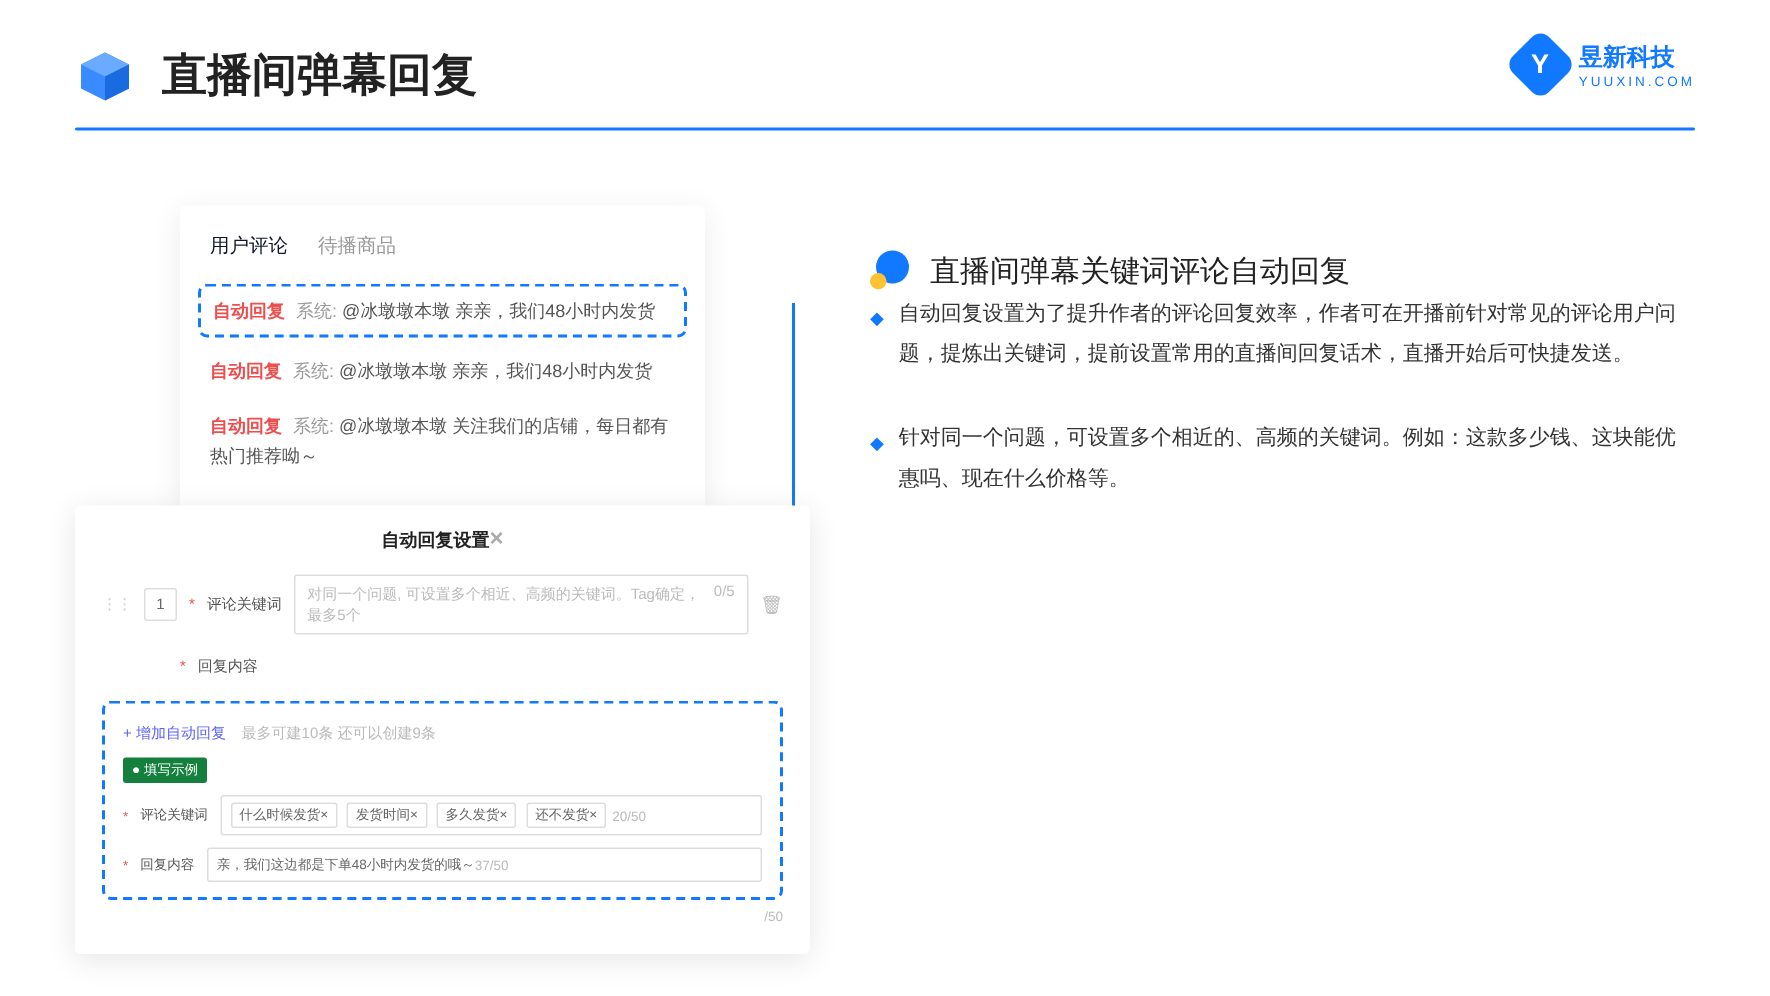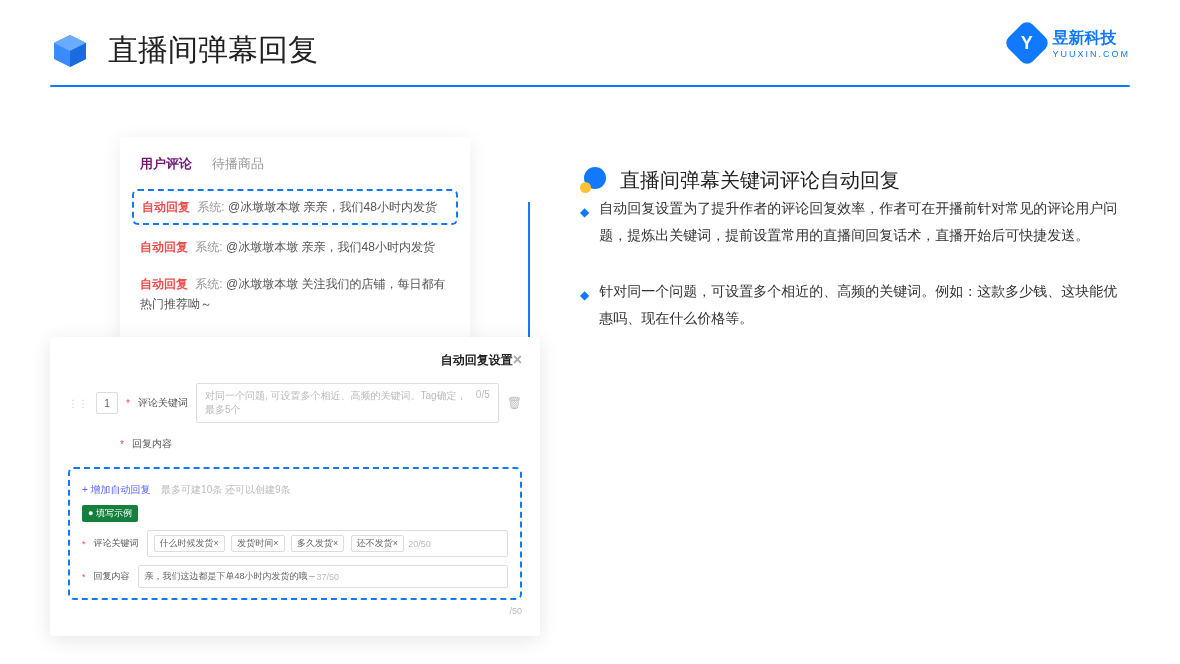--- a/index.html
+++ b/index.html
@@ -9,7 +9,7 @@
 
 .header{display:flex;align-items:center;gap:18px}
 .cube-icon{width:40px;height:40px;display:flex;align-items:center;justify-content:center}
-.page-title{font-size:30px;font-weight:400;color:#222}
+.page-title{font-size:30px;font-weight:700;color:#222}
 .logo-wrap{position:absolute;right:50px;top:26px;display:flex;align-items:center;gap:8px}
 .logo-mark{width:34px;height:34px;background:#1179ff;border-radius:8px;transform:rotate(45deg);display:flex;align-items:center;justify-content:center;color:#fff;font-weight:bold}
 .logo-mark span{transform:rotate(-45deg);font-size:18px}

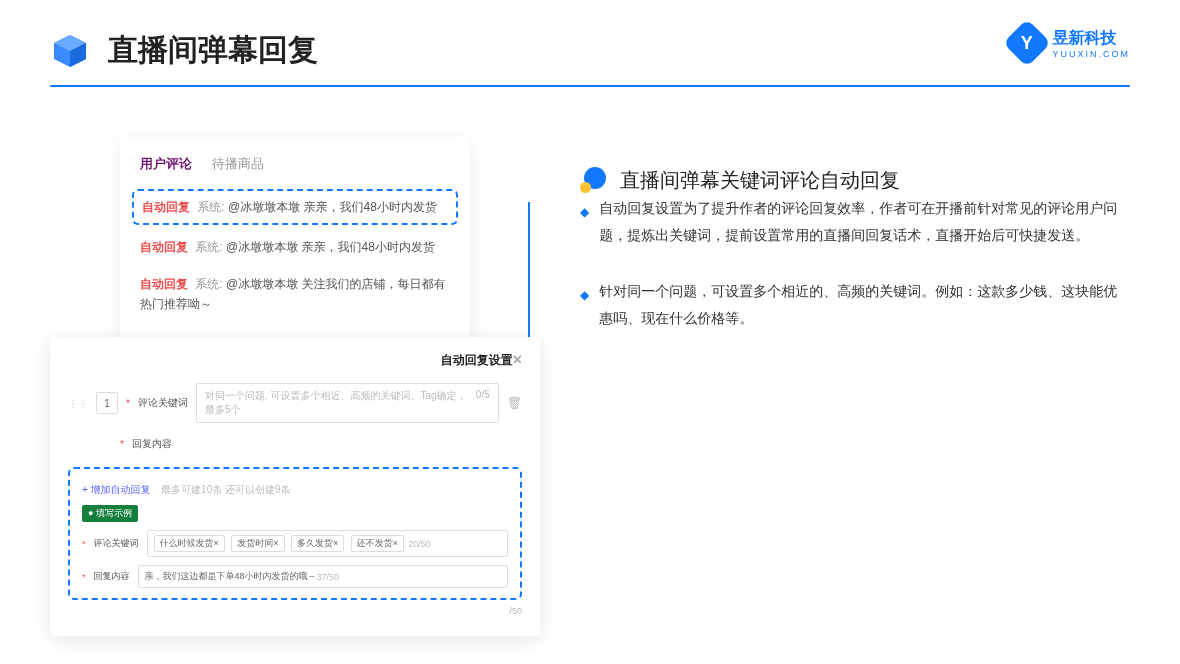--- a/index.html
+++ b/index.html
@@ -25,7 +25,7 @@
 
 .card-comments{position:absolute;left:70px;top:0;width:350px;background:#fff;box-shadow:0 4px 20px rgba(0,0,0,0.08);border-radius:4px;padding:18px 20px}
 .tabbar{display:flex;gap:20px;font-size:13px;color:#999;padding-bottom:12px}
-.tabbar .active{color:#701a75;font-weight:700}
+.tabbar .active{color:#0f172a;font-weight:400}
 .comment-row{font-size:12px;color:#555;padding:8px 0;line-height:1.7}
 .badge-auto{color:#ed4e4e;font-weight:600;margin-right:4px}
 .sys{color:#999}

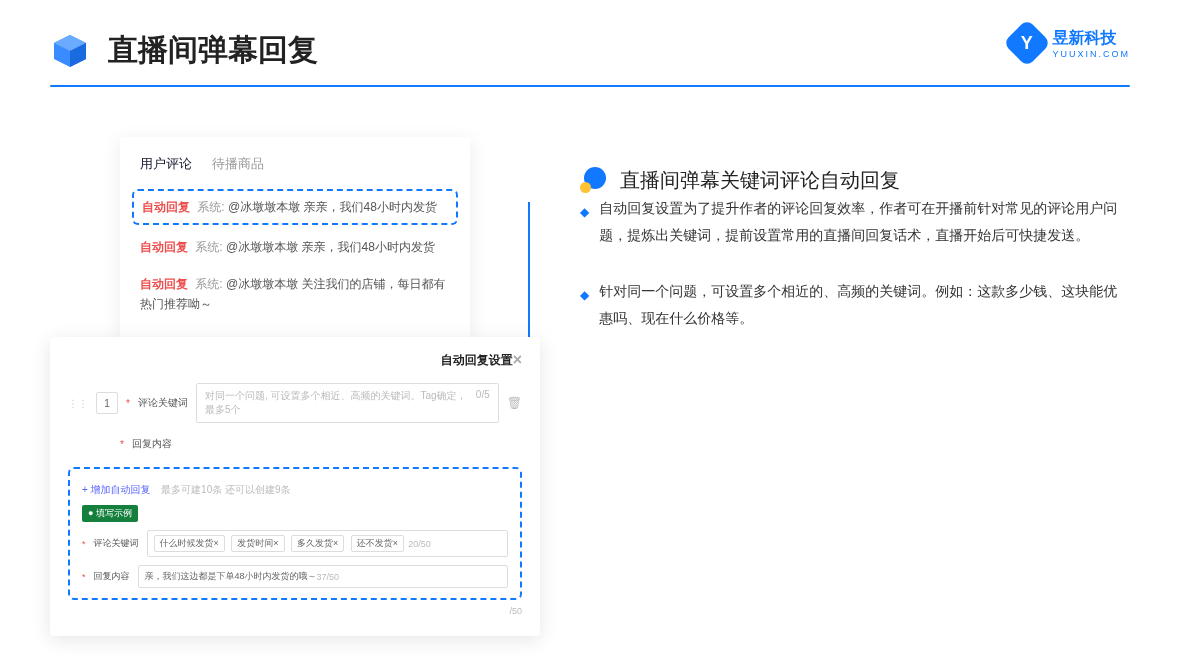--- a/index.html
+++ b/index.html
@@ -33,7 +33,7 @@
 
 
 .card-settings{position:absolute;left:0;top:200px;width:490px;background:#fff;box-shadow:0 4px 20px rgba(0,0,0,0.1);border-radius:4px;padding:14px 18px 20px}
-.card-settings-title{font-size:12px;font-weight:600;color:#222;display:flex;justify-content:flex-end;align-items:center}
+.card-settings-title{font-size:12px;font-weight:600;color:#222;display:flex;justify-content:center;align-items:center}
 .close-x{color:#aaa;font-size:16px;cursor:pointer}
 .form-row{display:flex;align-items:center;gap:8px;font-size:10px;color:#666;margin-top:14px}
 .num-box{width:22px;height:22px;border:1px solid #ddd;border-radius:2px;display:flex;align-items:center;justify-content:center;font-size:10px}

